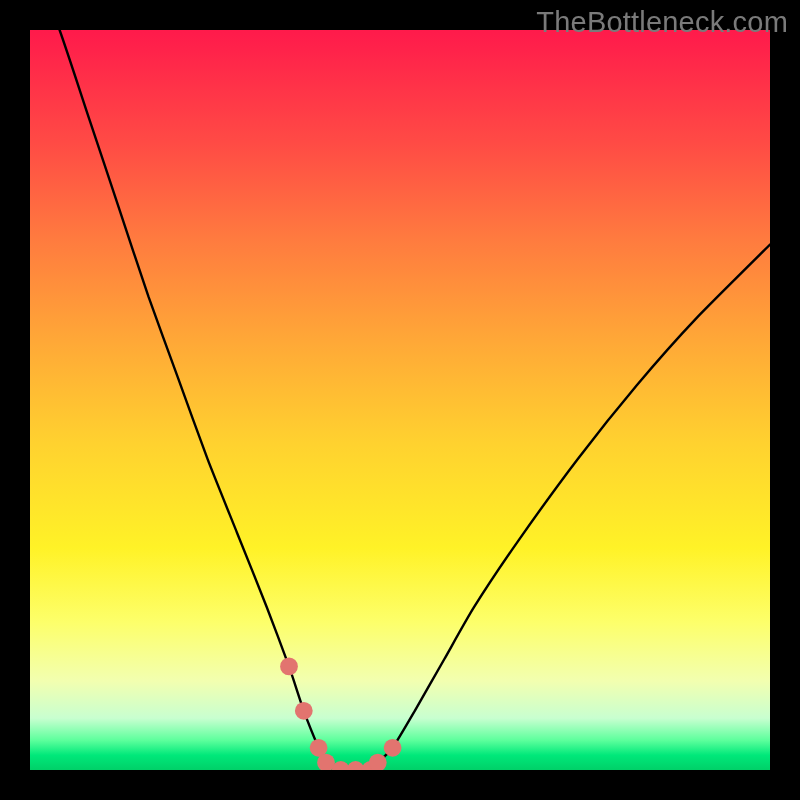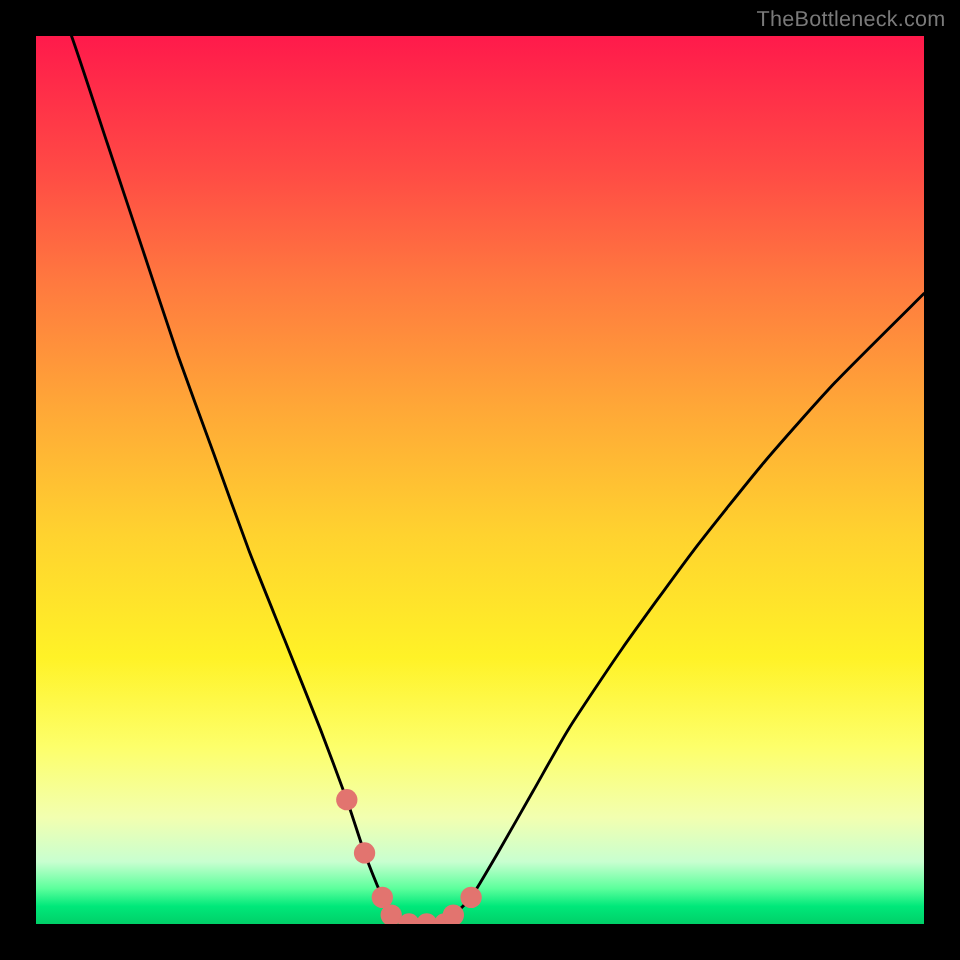--- a/index.html
+++ b/index.html
@@ -45,7 +45,7 @@
     top: 6px;
     right: 12px;
     color: #7a7a7a;
-    font-size: 18px;
+    font-size: 29px;
     letter-spacing: 0.2px;
     user-select: none;
   }

